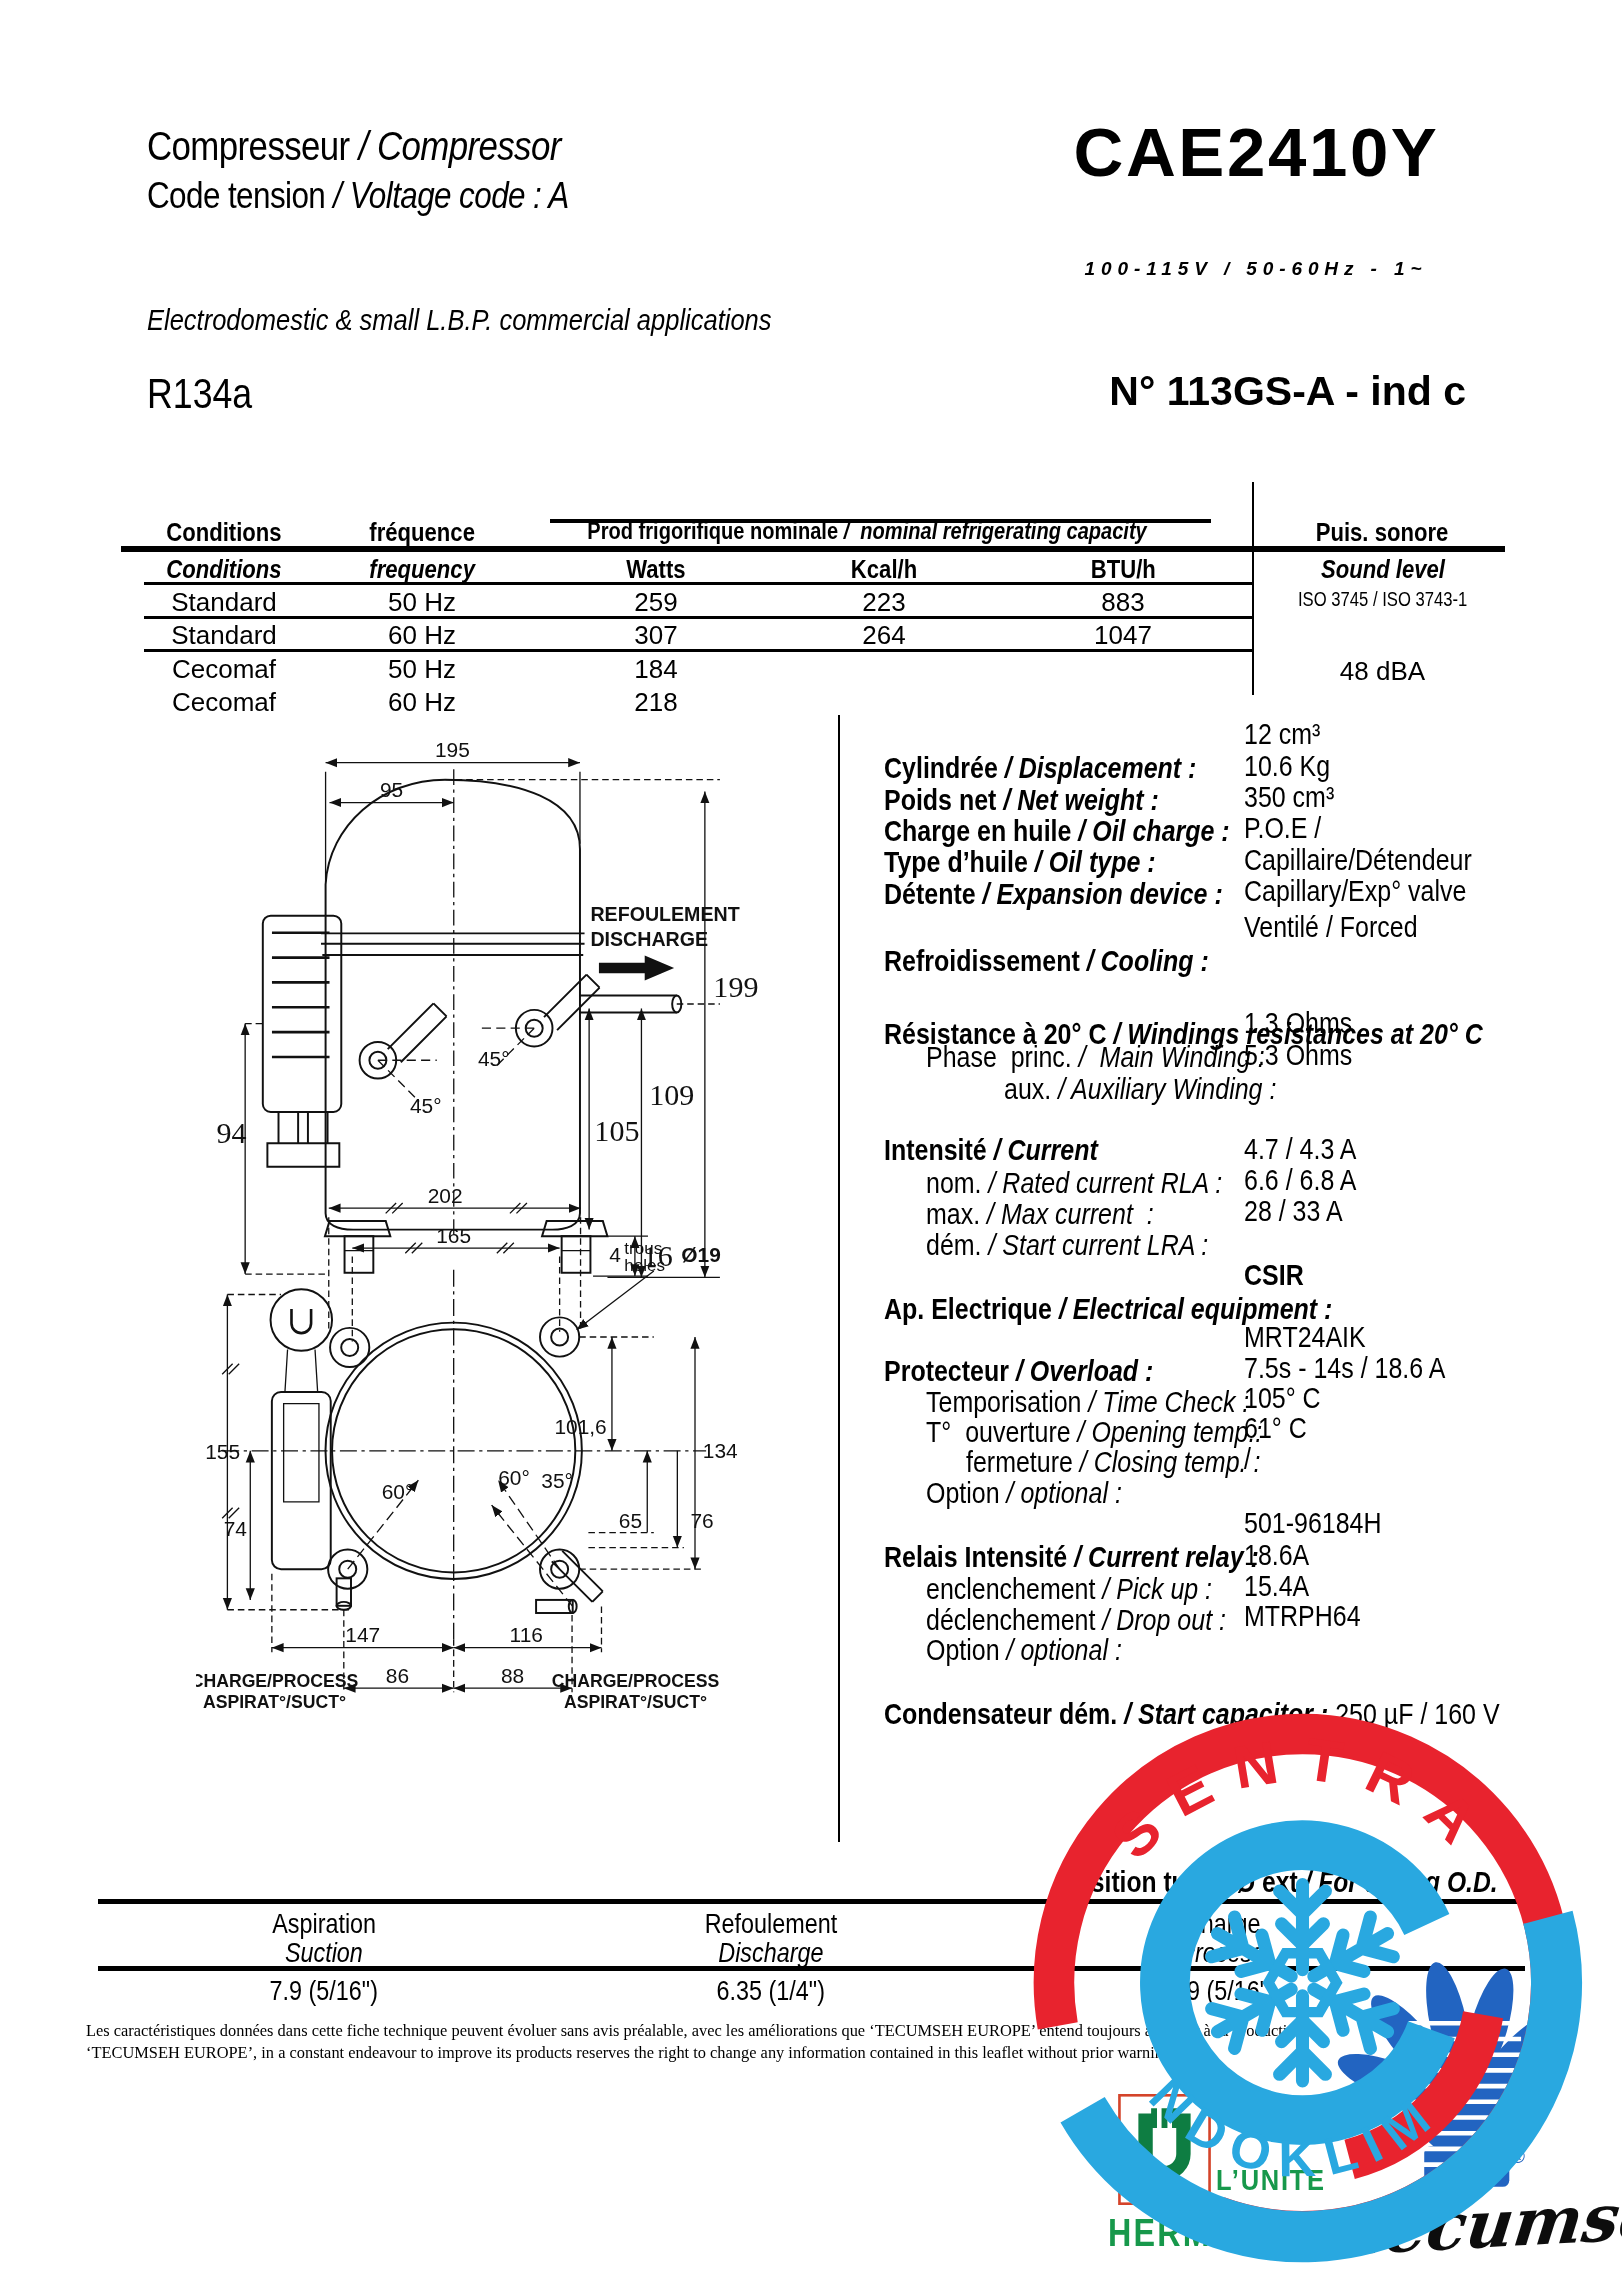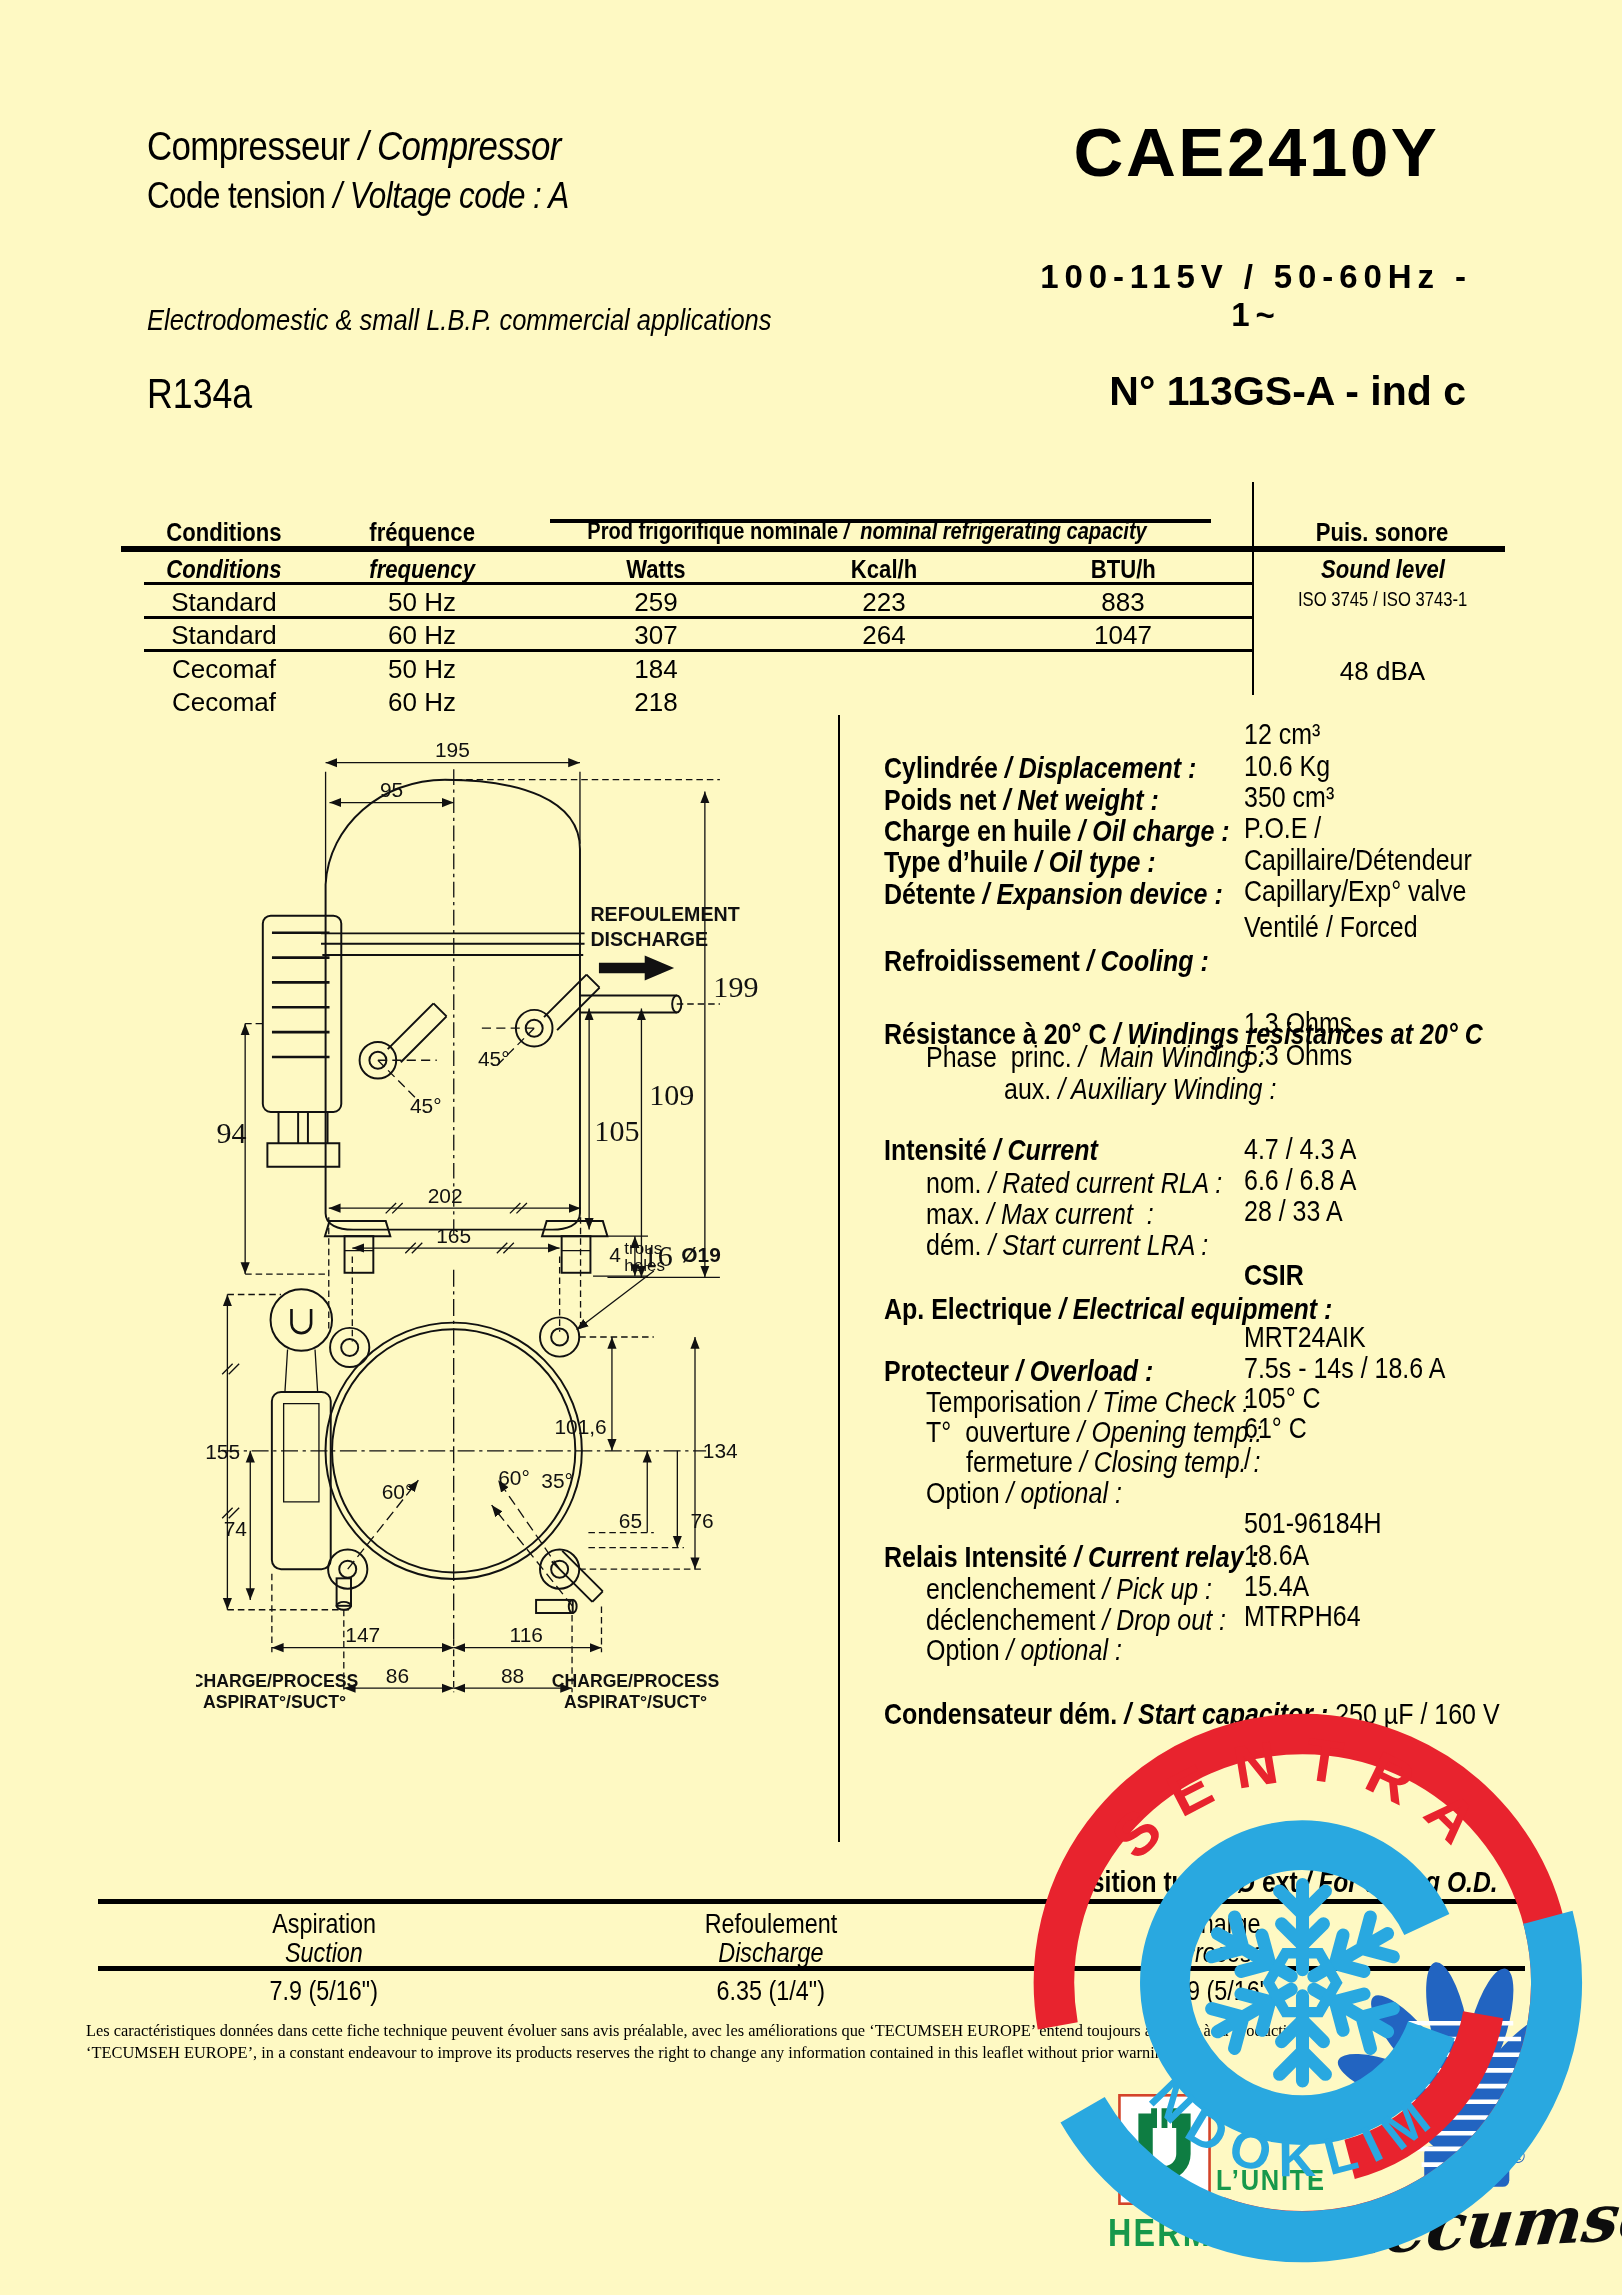--- a/index.html
+++ b/index.html
@@ -5,7 +5,7 @@
   * { margin:0; padding:0; box-sizing:border-box; }
   html,body { background:#777; }
   #page {
-    position:relative; width:1622px; height:2295px; background:#fef9c3;
+    position:relative; width:1622px; height:2295px; background:#ffffff;
     font-family:"Liberation Sans", sans-serif; color:#000; overflow:hidden;
     margin:0 auto;
   }

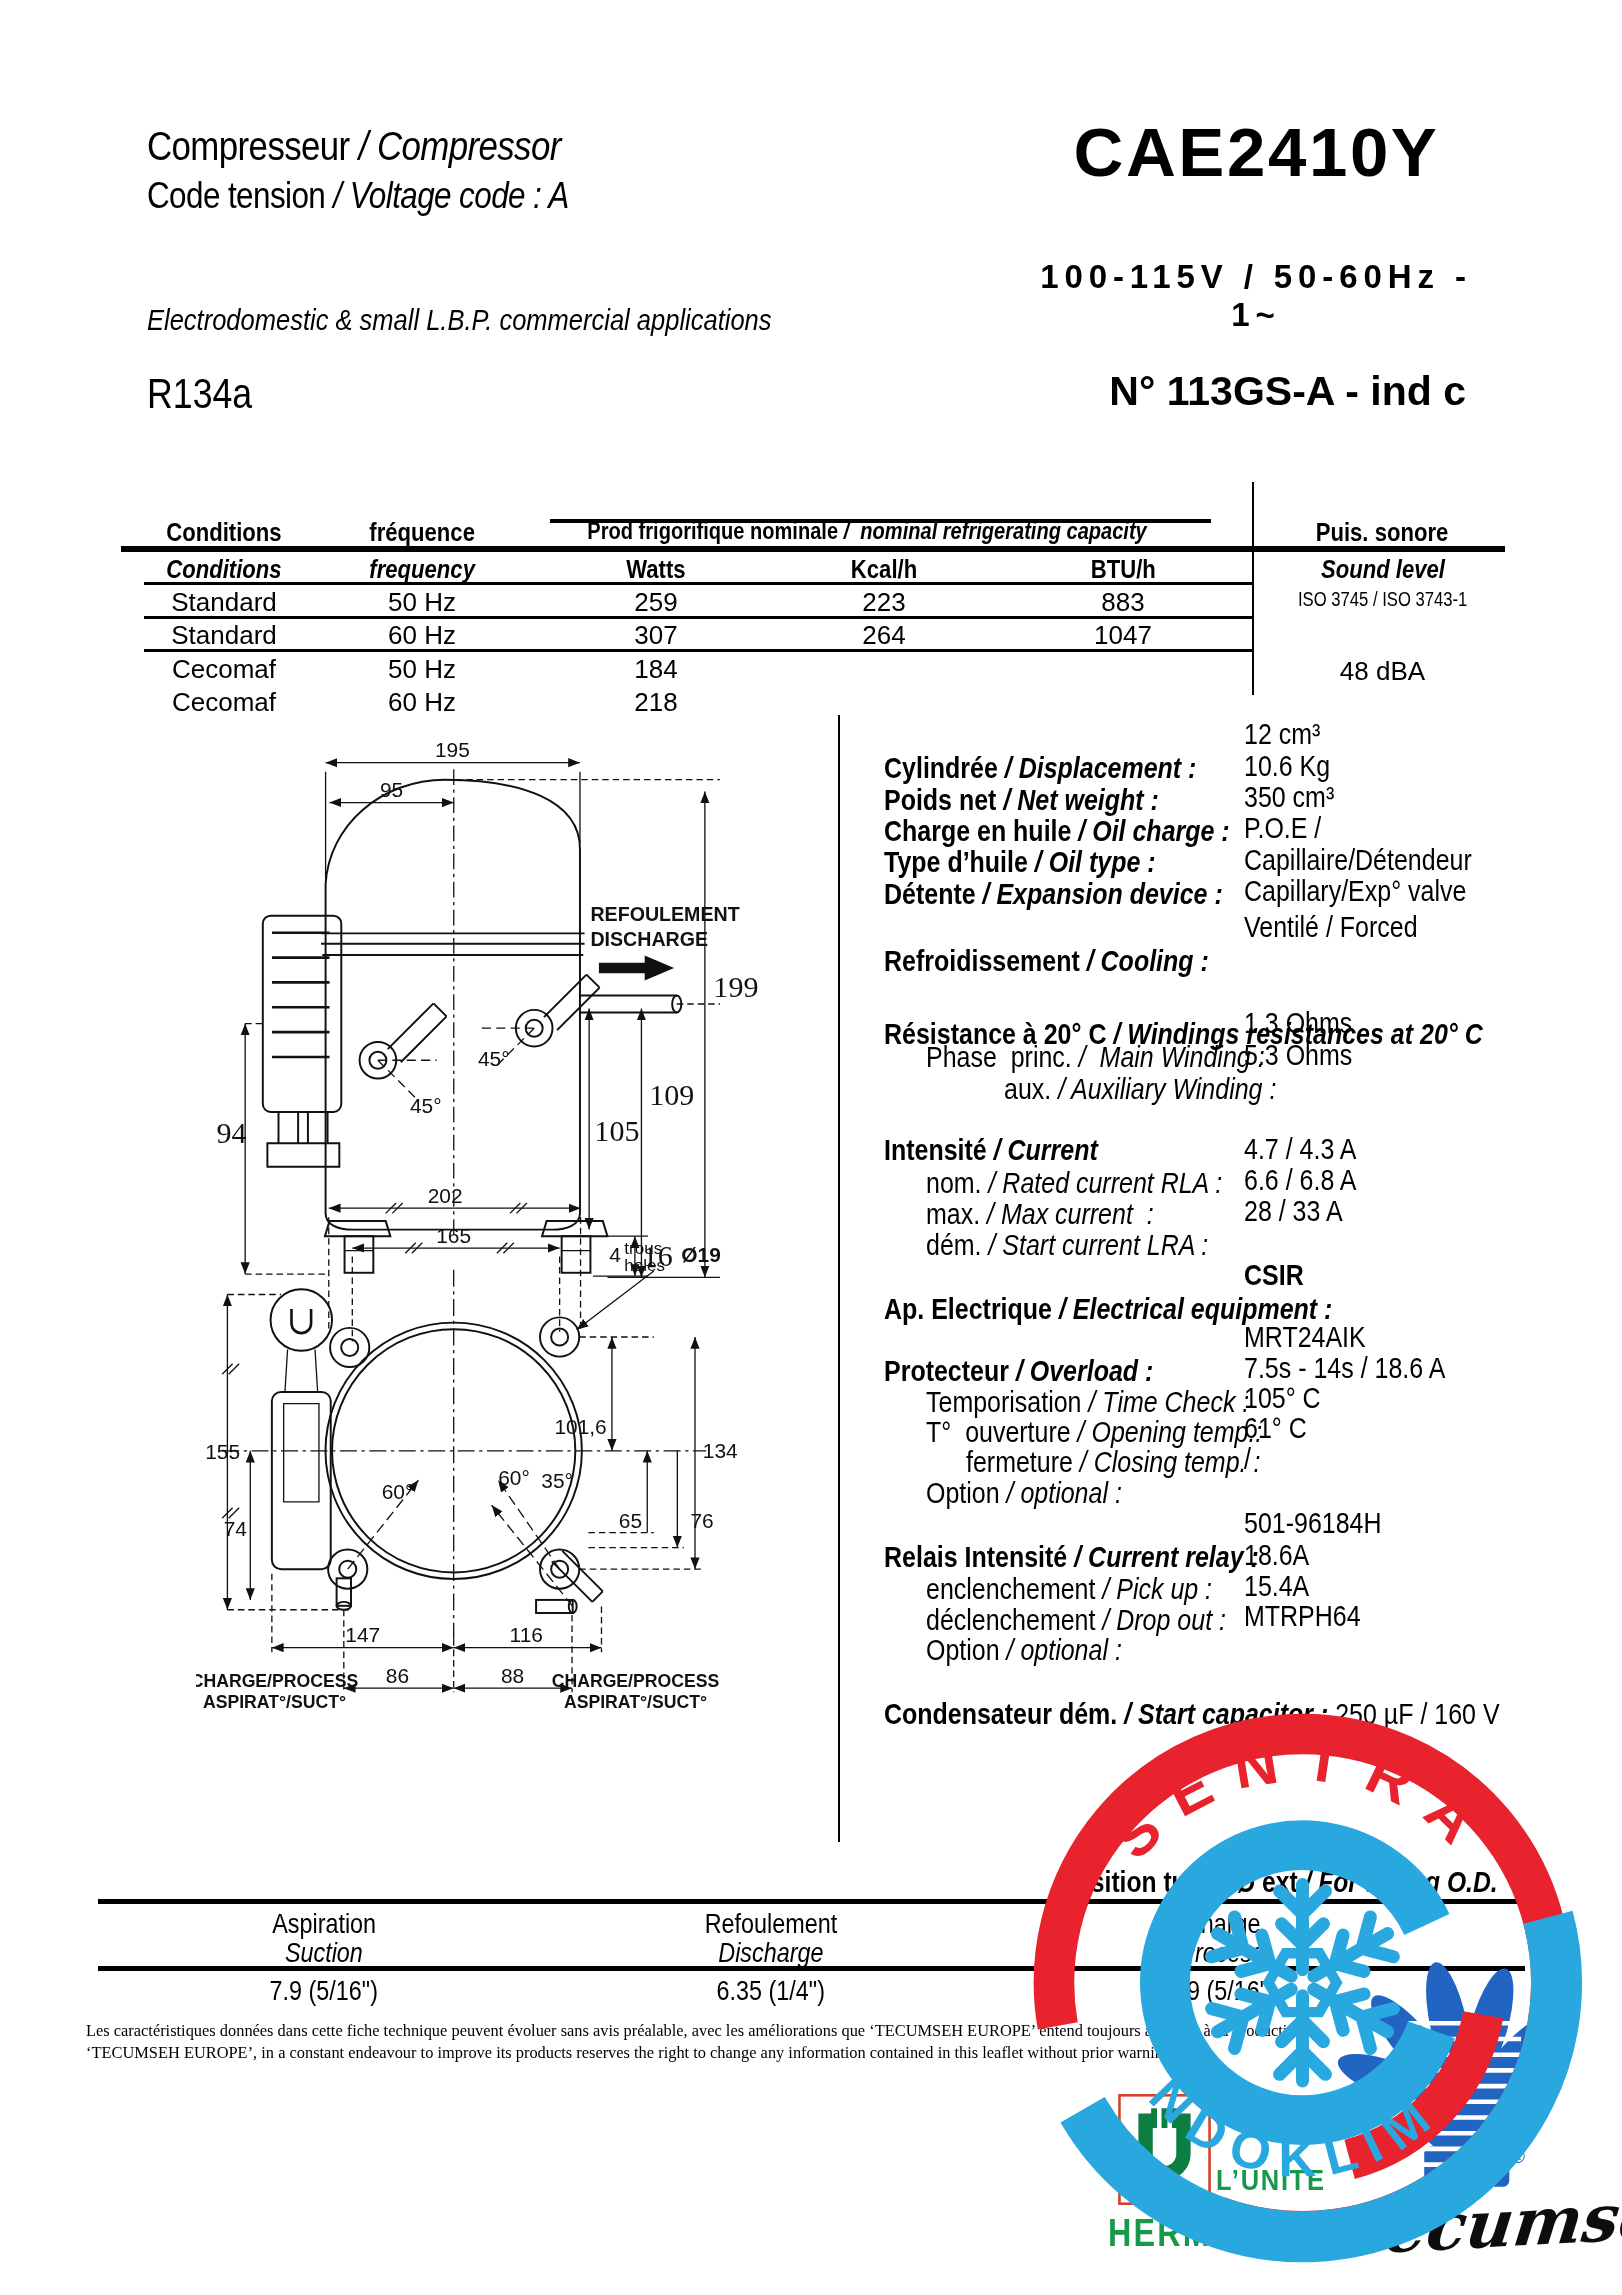--- a/index.html
+++ b/index.html
@@ -22,7 +22,7 @@
   .title2 { font-size:37px; letter-spacing:-0.7px; }
   .model  { font-size:69px; font-weight:bold; letter-spacing:2.6px; }
   .desc   { font-size:30px; }
-  .volt   { font-size:33px; font-weight:bold; letter-spacing:5.9px; }
+  .volt   { font-size:19px; font-weight:bold; letter-spacing:5.9px;font-style:italic; }
   .refr   { font-size:42px; }
   .pn     { font-size:41px; font-weight:bold; }
   

